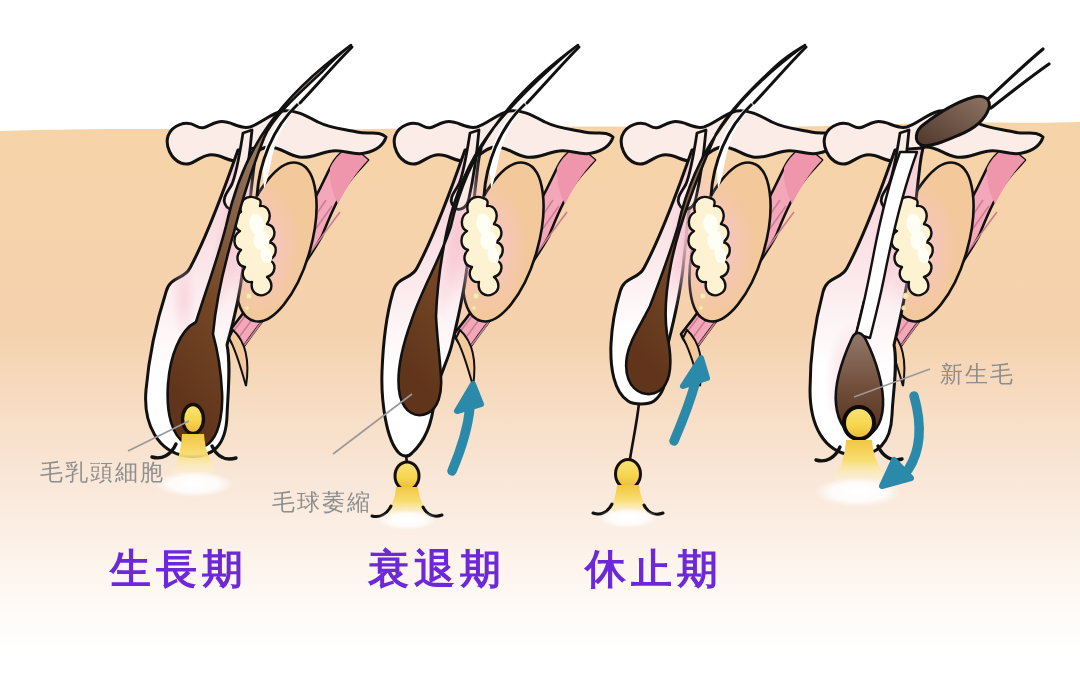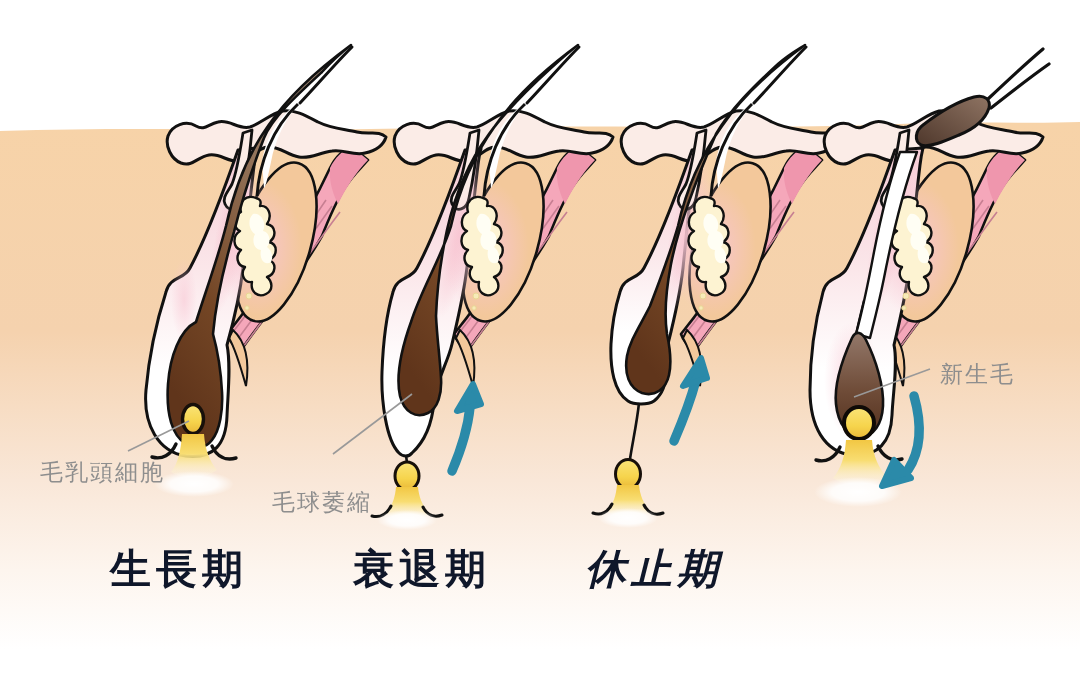--- a/index.html
+++ b/index.html
@@ -14,7 +14,7 @@
   }
   .stage-title{
     position:absolute;top:549px;width:210px;text-align:center;
-    color:#0f172a;font-size:41px;font-weight:bold;letter-spacing:5px;
+    color:#6d28d9;font-size:41px;font-weight:bold;letter-spacing:5px;
     white-space:nowrap;line-height:1;
   }
 </style>

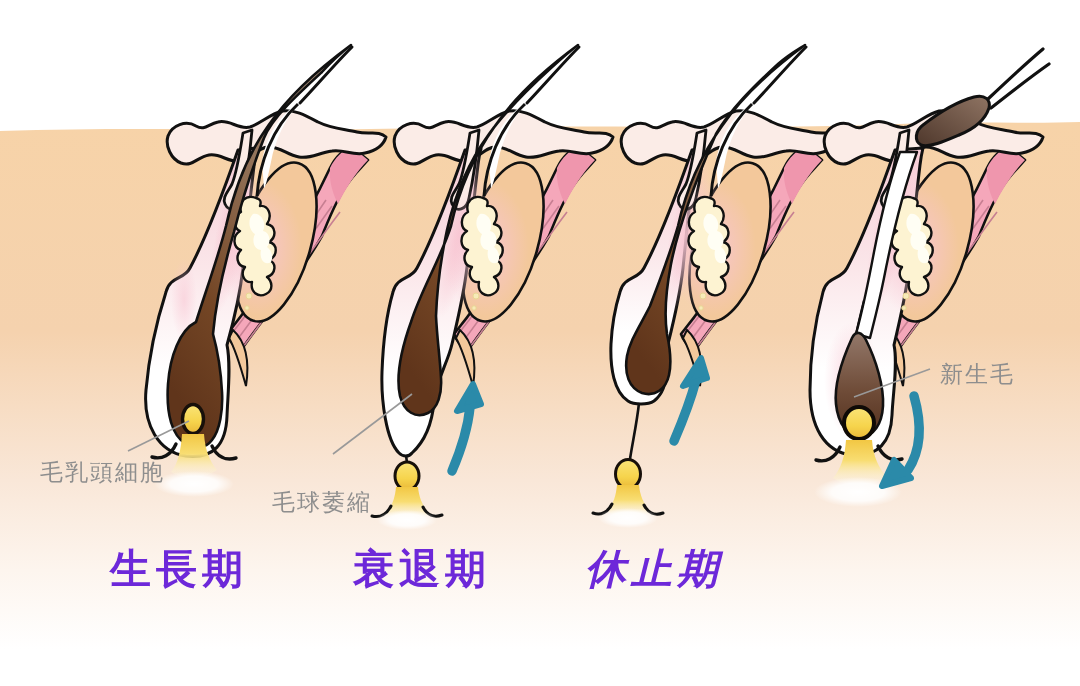--- a/index.html
+++ b/index.html
@@ -255,7 +255,7 @@
 <div class="ann" style="left:940px;top:363px;">新生毛</div>
 
 <div class="stage-title" style="left:74px;">生長期</div>
-<div class="stage-title" style="left:317px;">衰退期</div>
+<div class="stage-title" style="left:332px;">衰退期</div>
 <div class="stage-title" style="left:549px;font-style:italic;">休止期</div>
 
 </div>

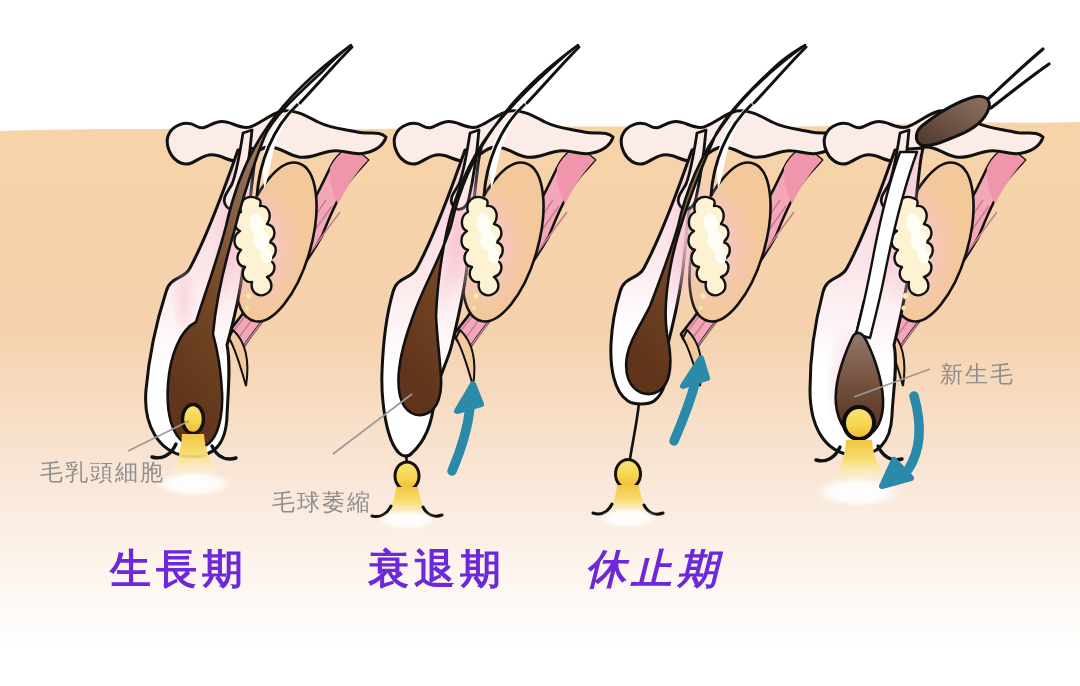--- a/index.html
+++ b/index.html
@@ -256,7 +256,7 @@
 
 <div class="stage-title" style="left:74px;">生長期</div>
 <div class="stage-title" style="left:332px;">衰退期</div>
-<div class="stage-title" style="left:549px;font-style:italic;">休止期</div>
+<div class="stage-title" style="left:549px;">休止期</div>
 
 </div>
 

